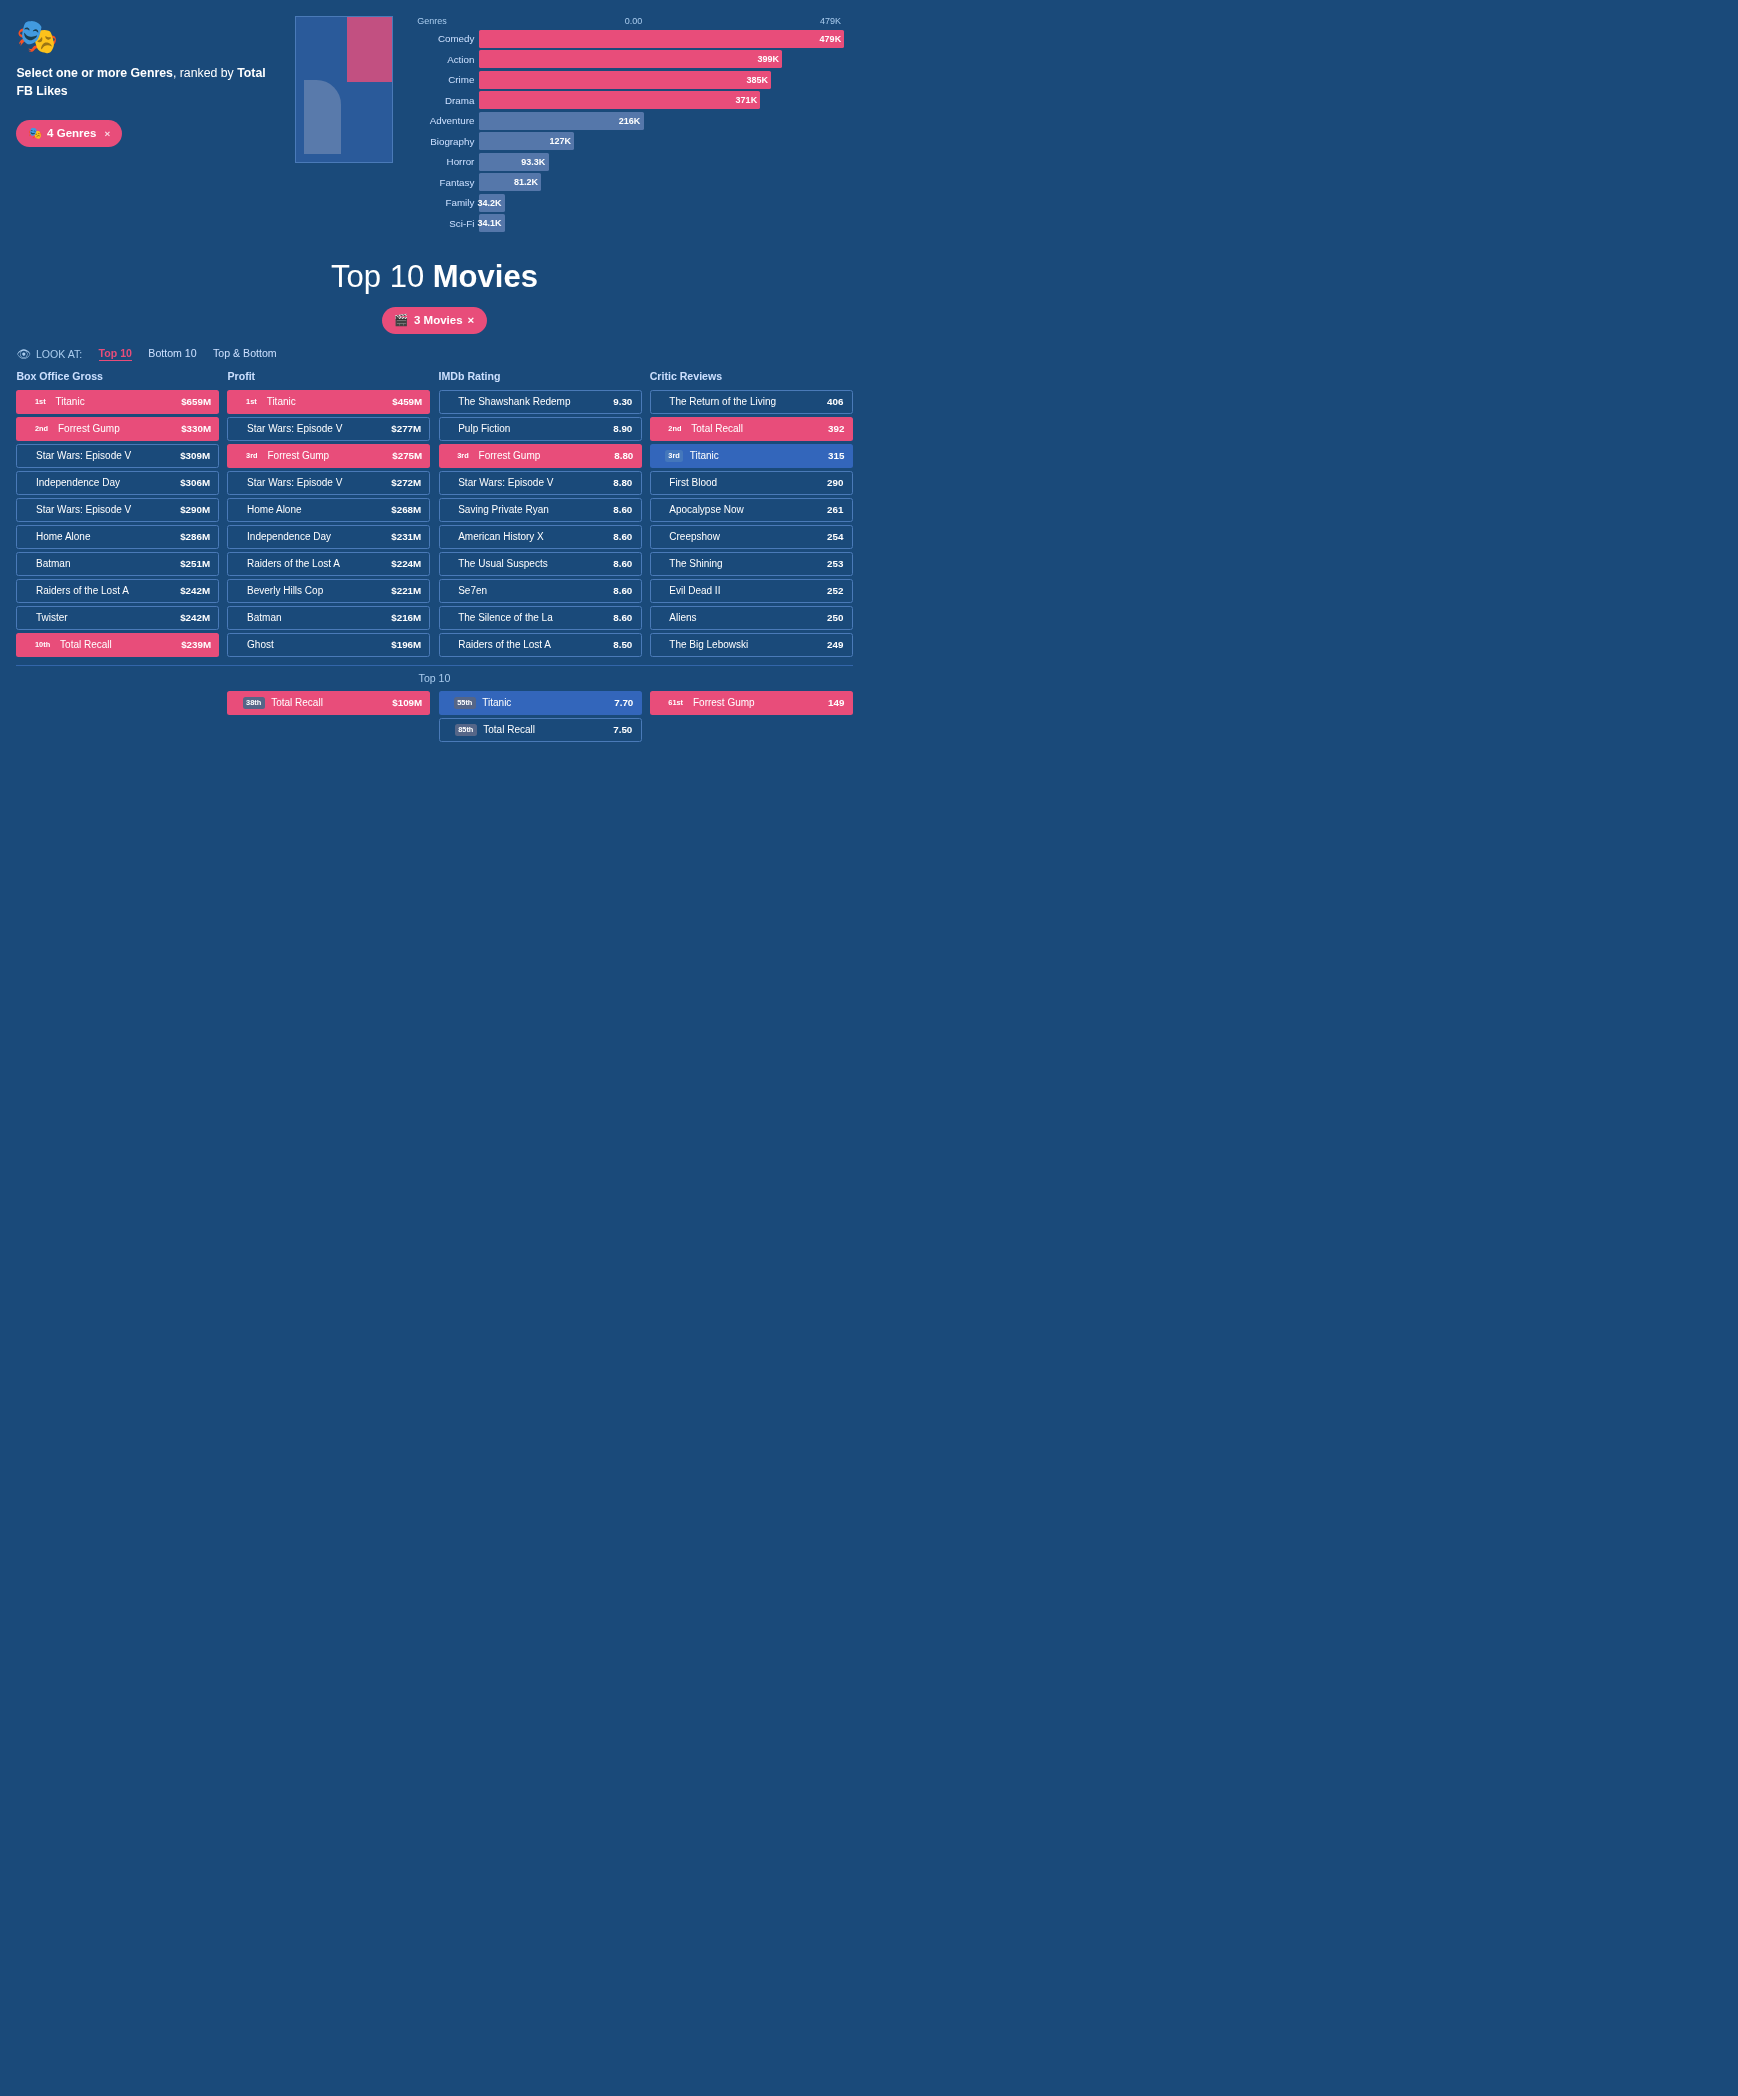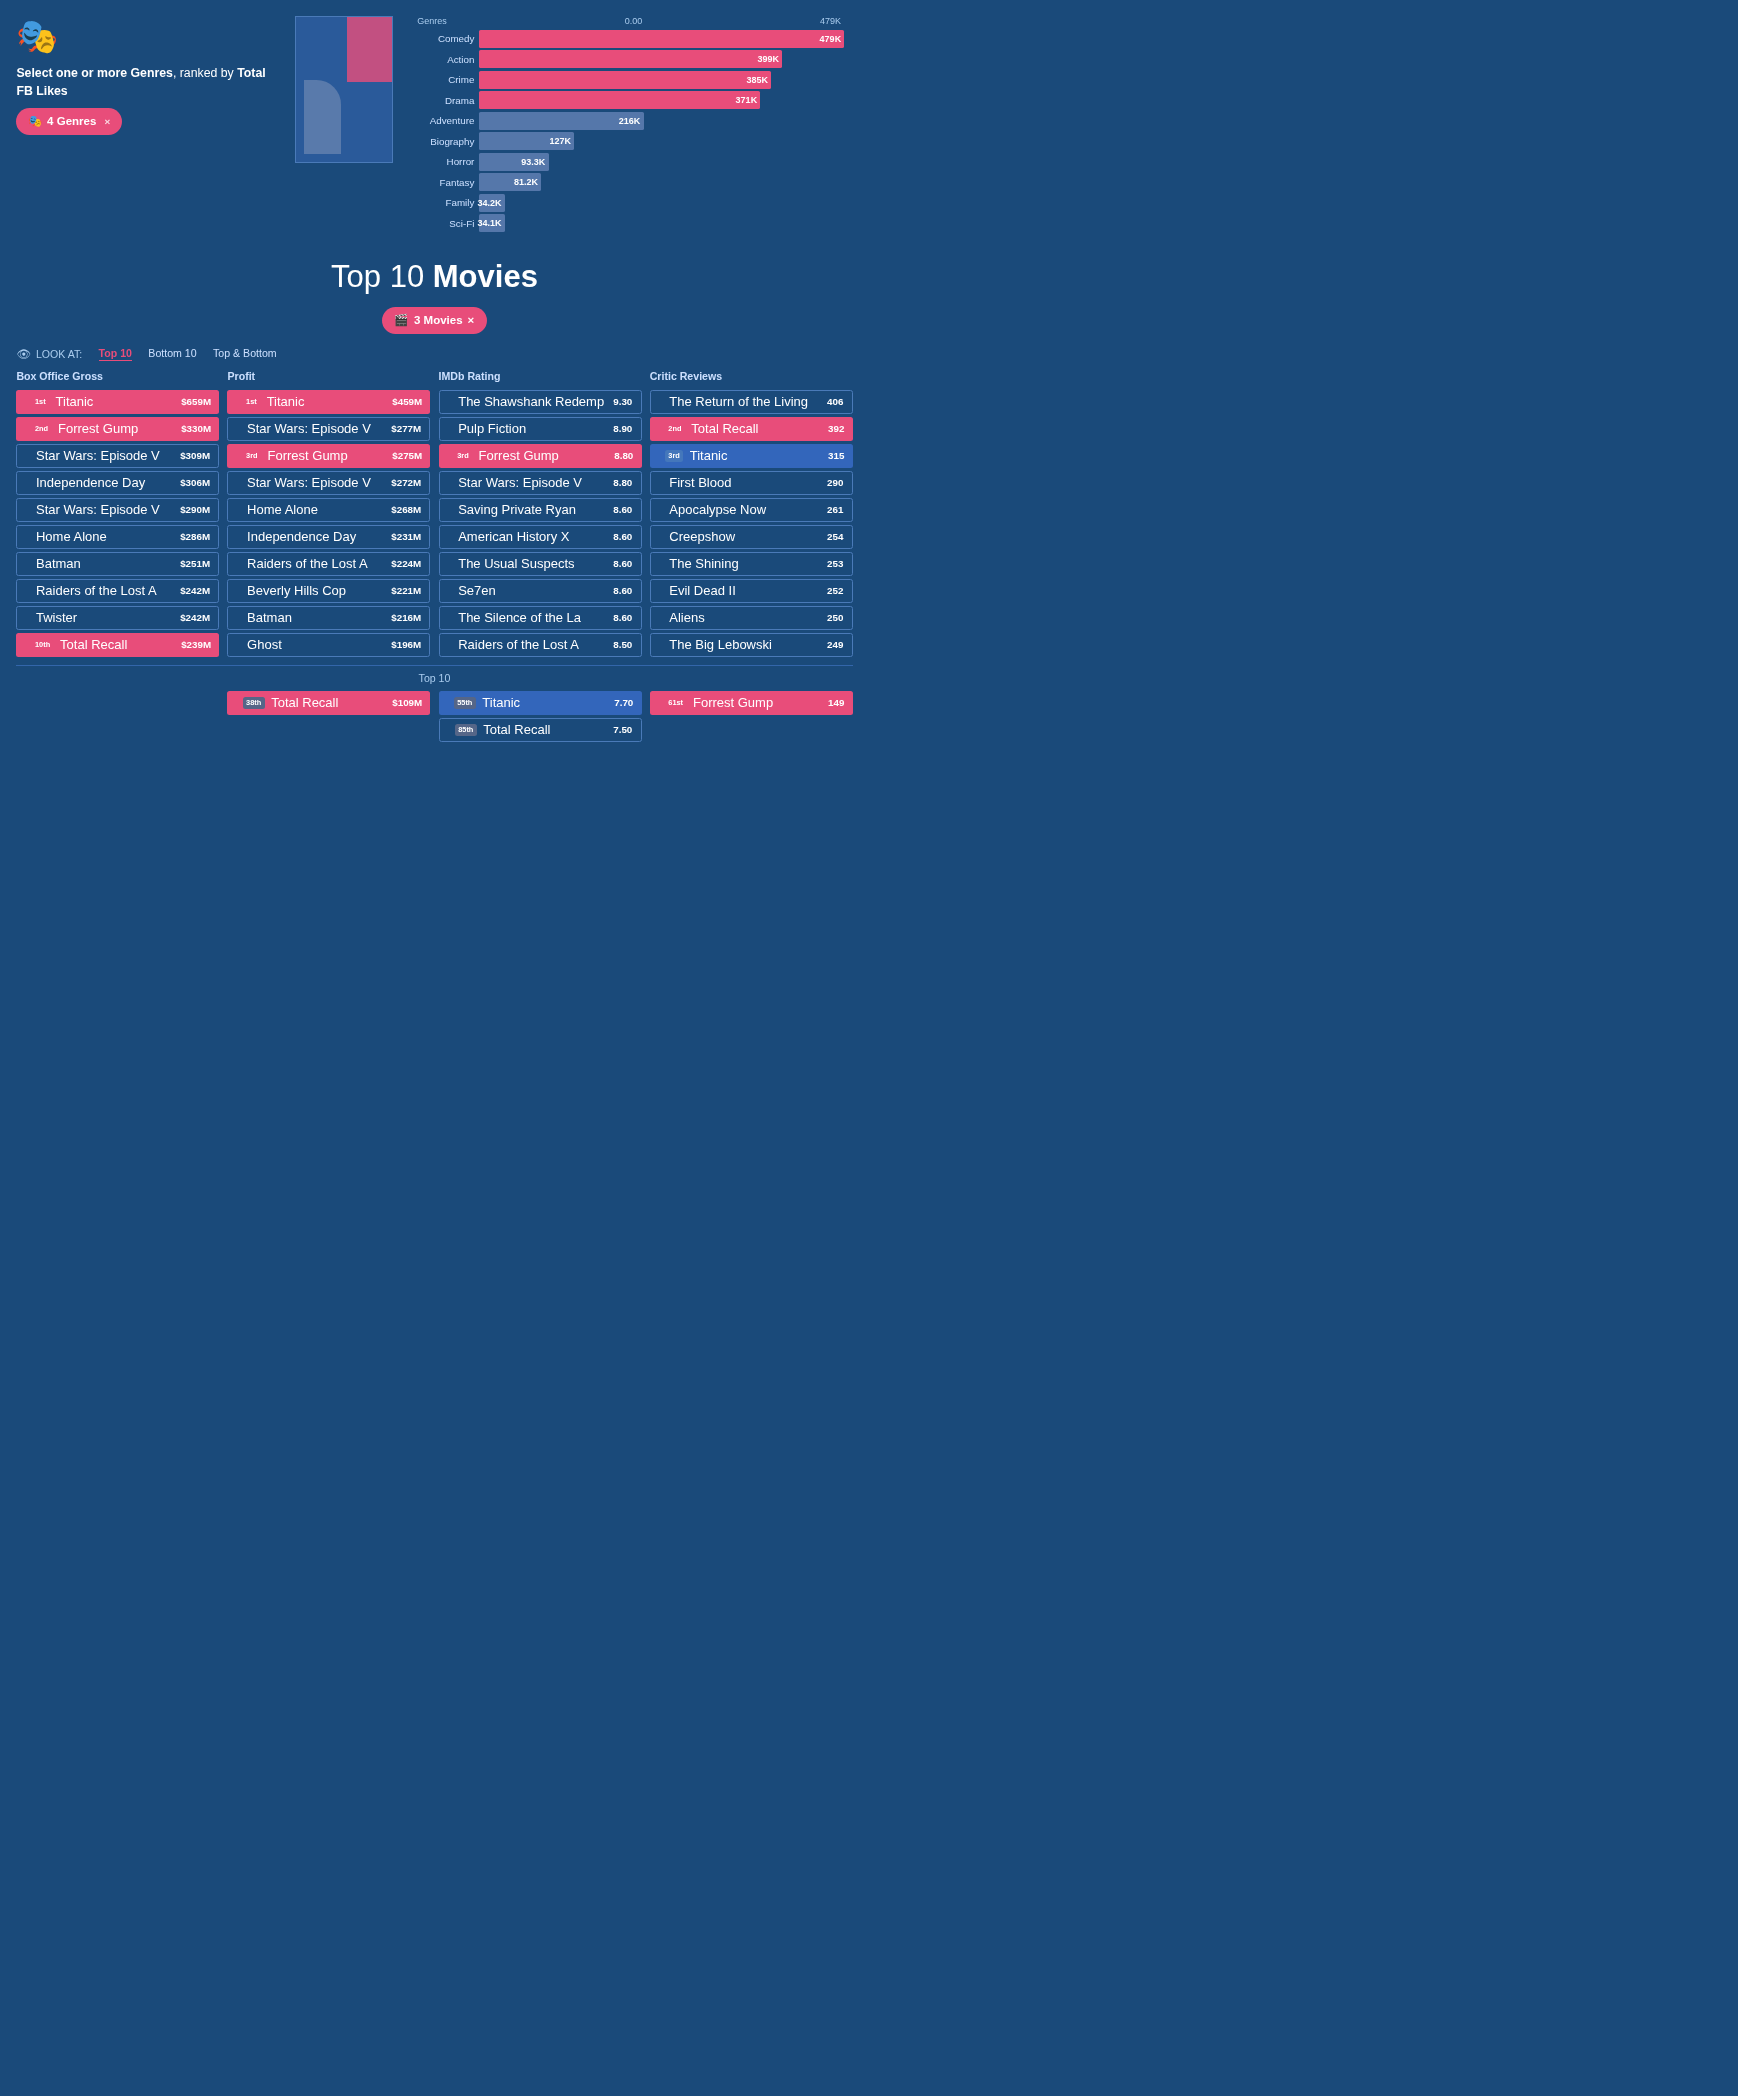--- a/index.html
+++ b/index.html
@@ -38,7 +38,7 @@
     }
     .subtitle {
       font-size: 12.3px;
-      margin-bottom: 8px;
+      margin-bottom: 20px;
       line-height: 1.4;
     }
     .subtitle strong {

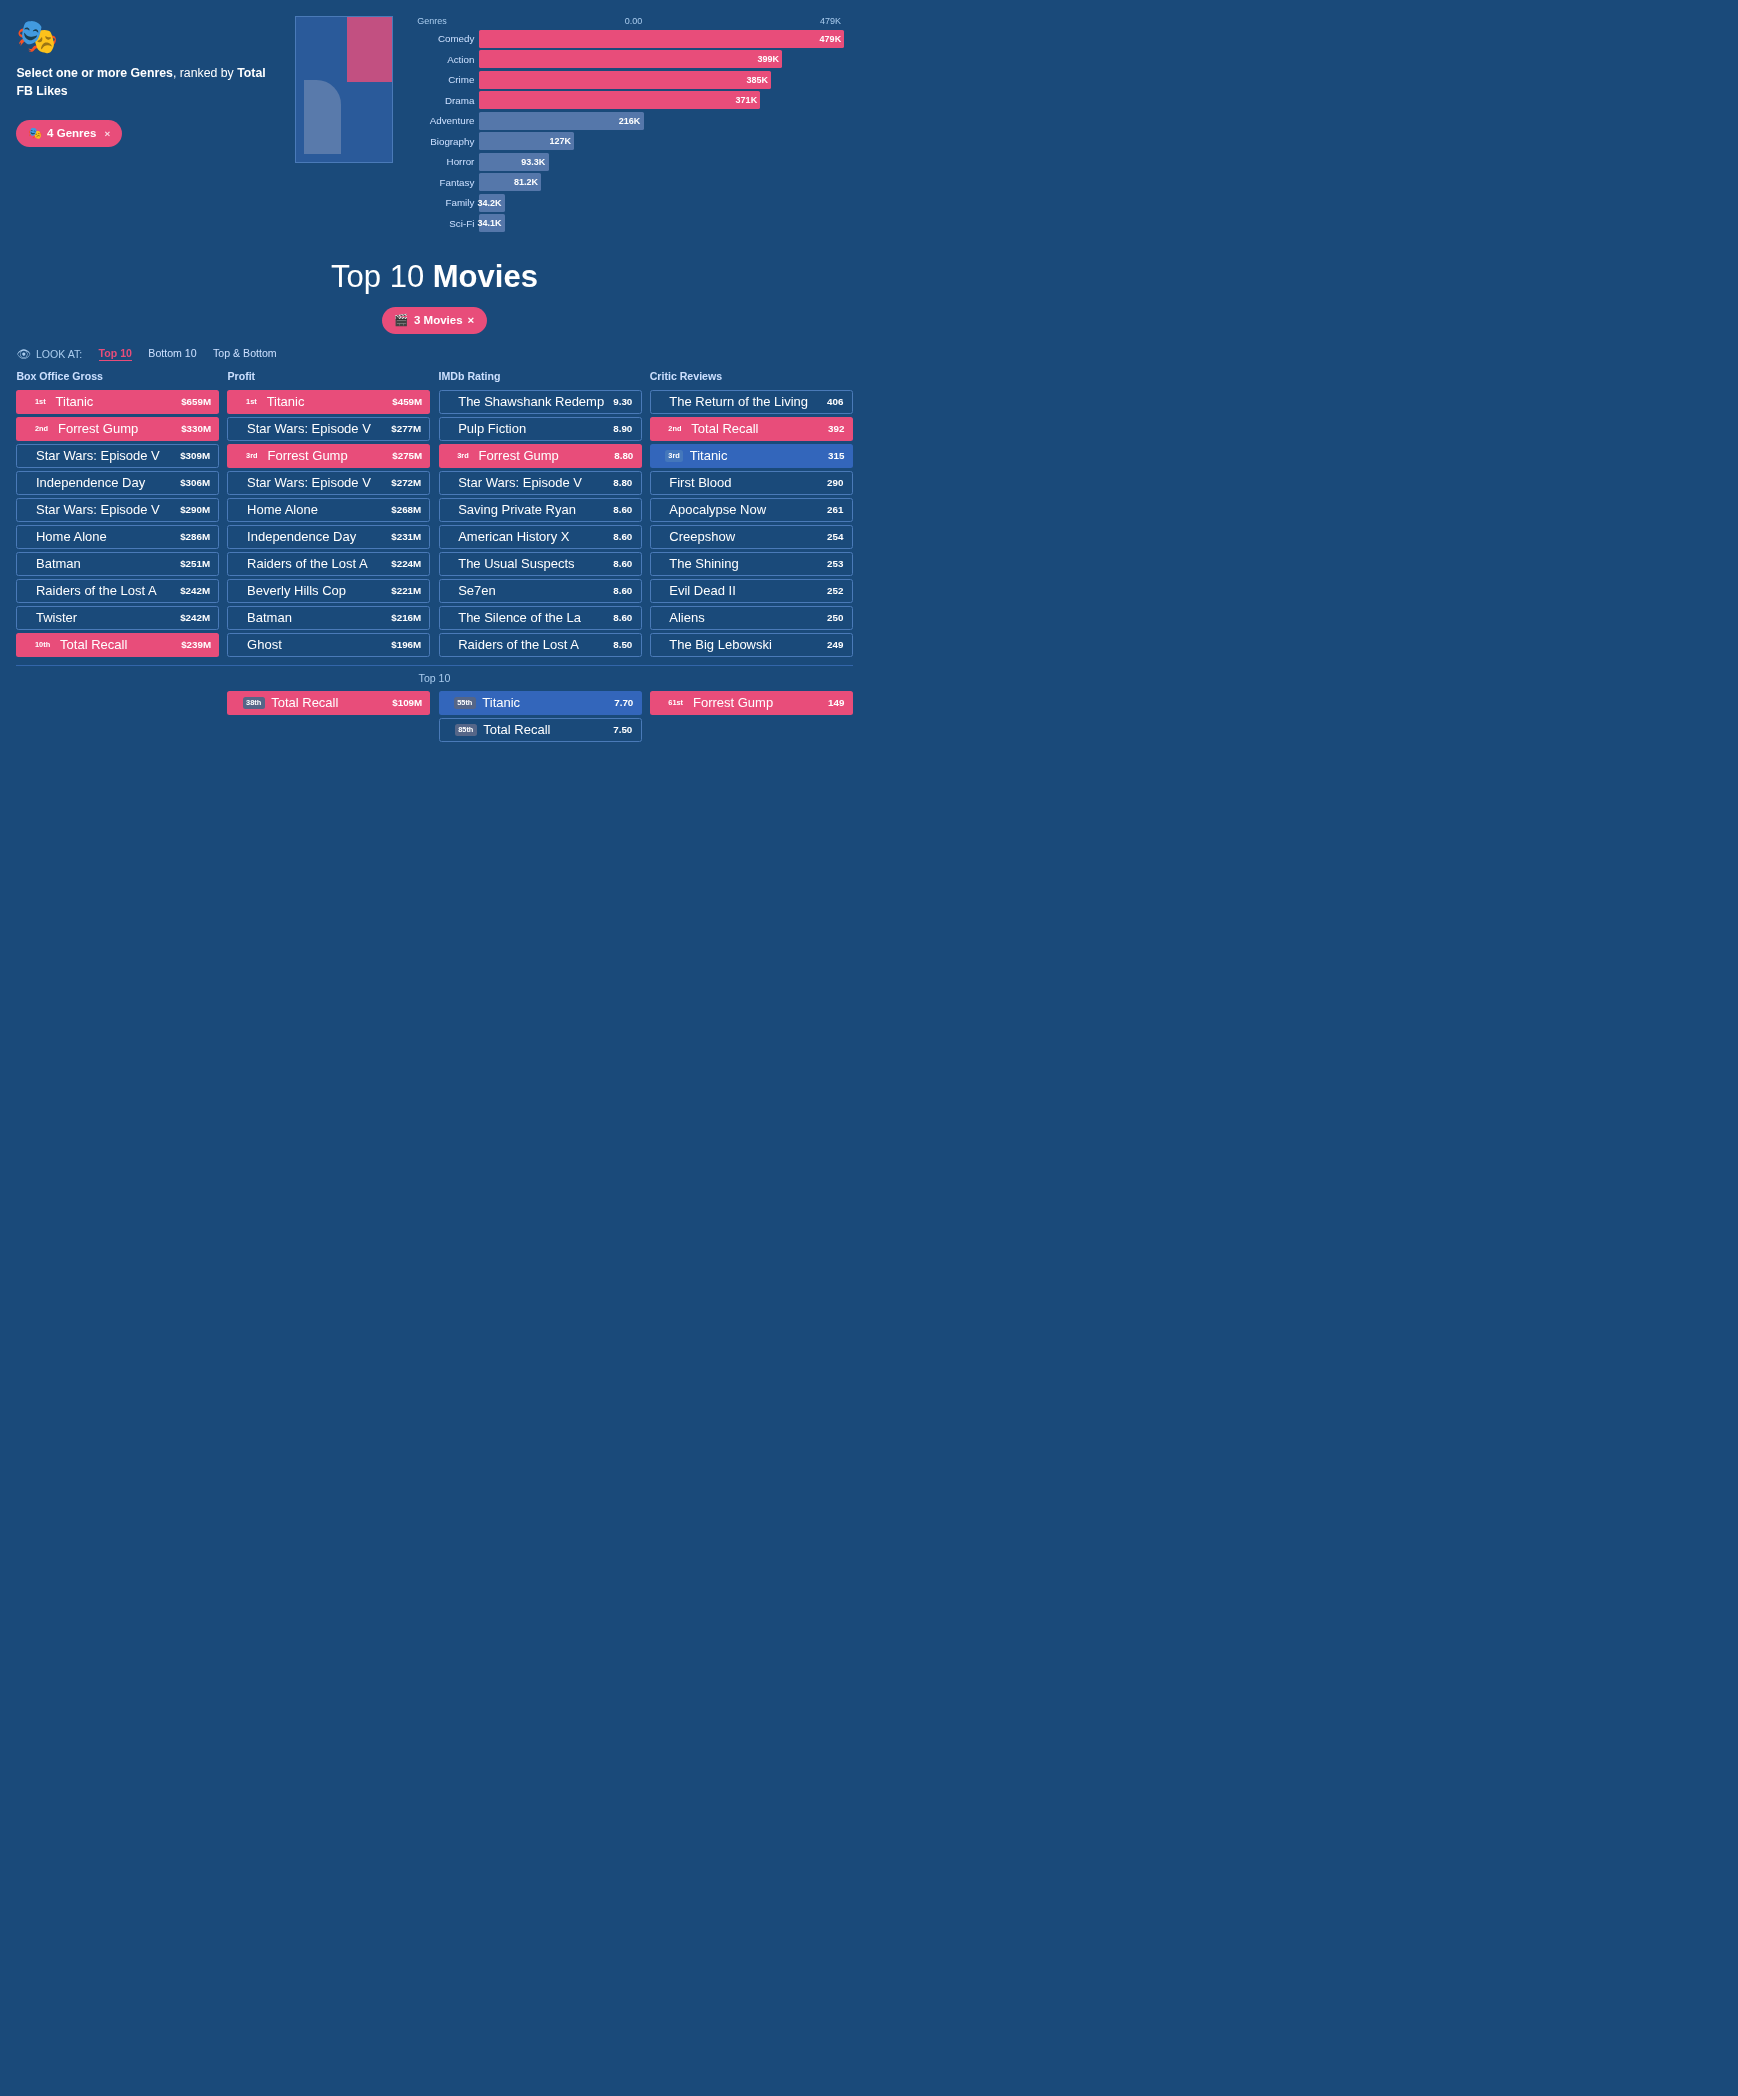--- a/index.html
+++ b/index.html
@@ -242,7 +242,7 @@
     }
 
     .movie-name {
-      font-size: 13px;
+      font-size: 10px;
       color: #fff;
       flex: 1;
       overflow: hidden;

